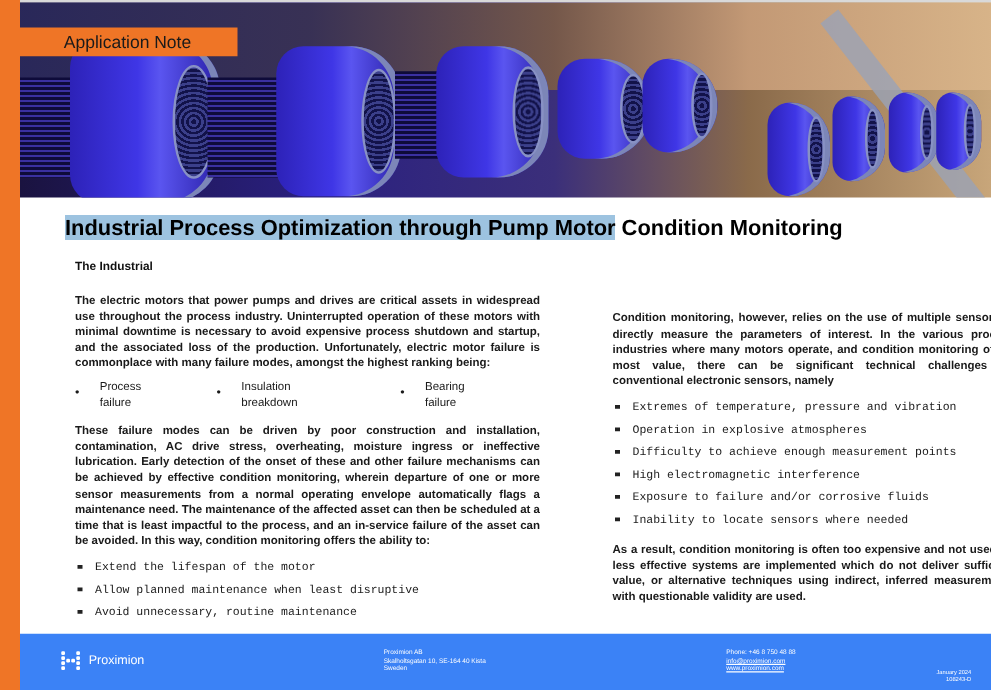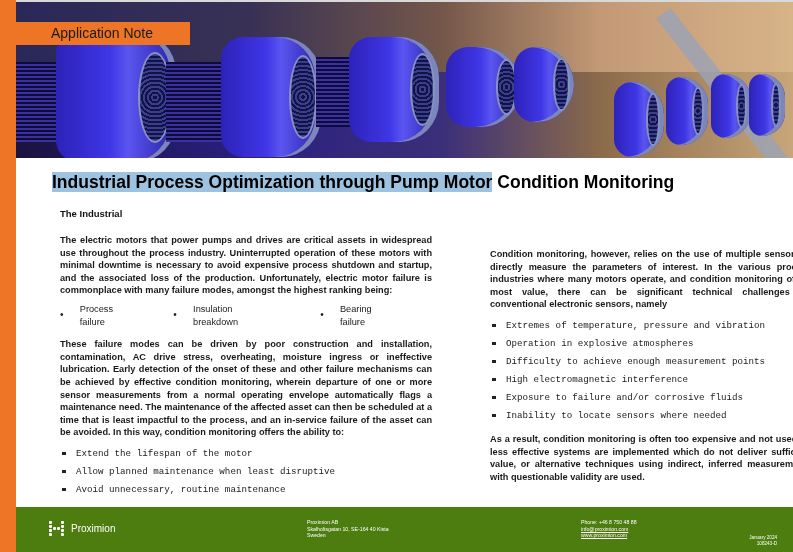--- a/index.html
+++ b/index.html
@@ -42,7 +42,7 @@
   .blist li { display: flex; height: 18px; align-items: center; }
   .blist .bullet { width: 4px; height: 3px; background: #222; margin: 0 10px 0 2px; flex: none; }
 
-  .footer { position: absolute; left: 16px; top: 507px; width: 777px; height: 45px; background: #4d7c0f; color: #fff; }
+  .footer { position: absolute; left: 16px; top: 507px; width: 777px; height: 45px; background: #3b82f6; color: #fff; }
   .logo { position: absolute; left: 33px; top: 14px; width: 16px; height: 16px; }
   .logo .d { position: absolute; width: 3px; height: 3px; background: #fff; border-radius: 1px; }
   .brand { position: absolute; left: 55px; top: 16px; font-size: 10px; color: #fff; }

